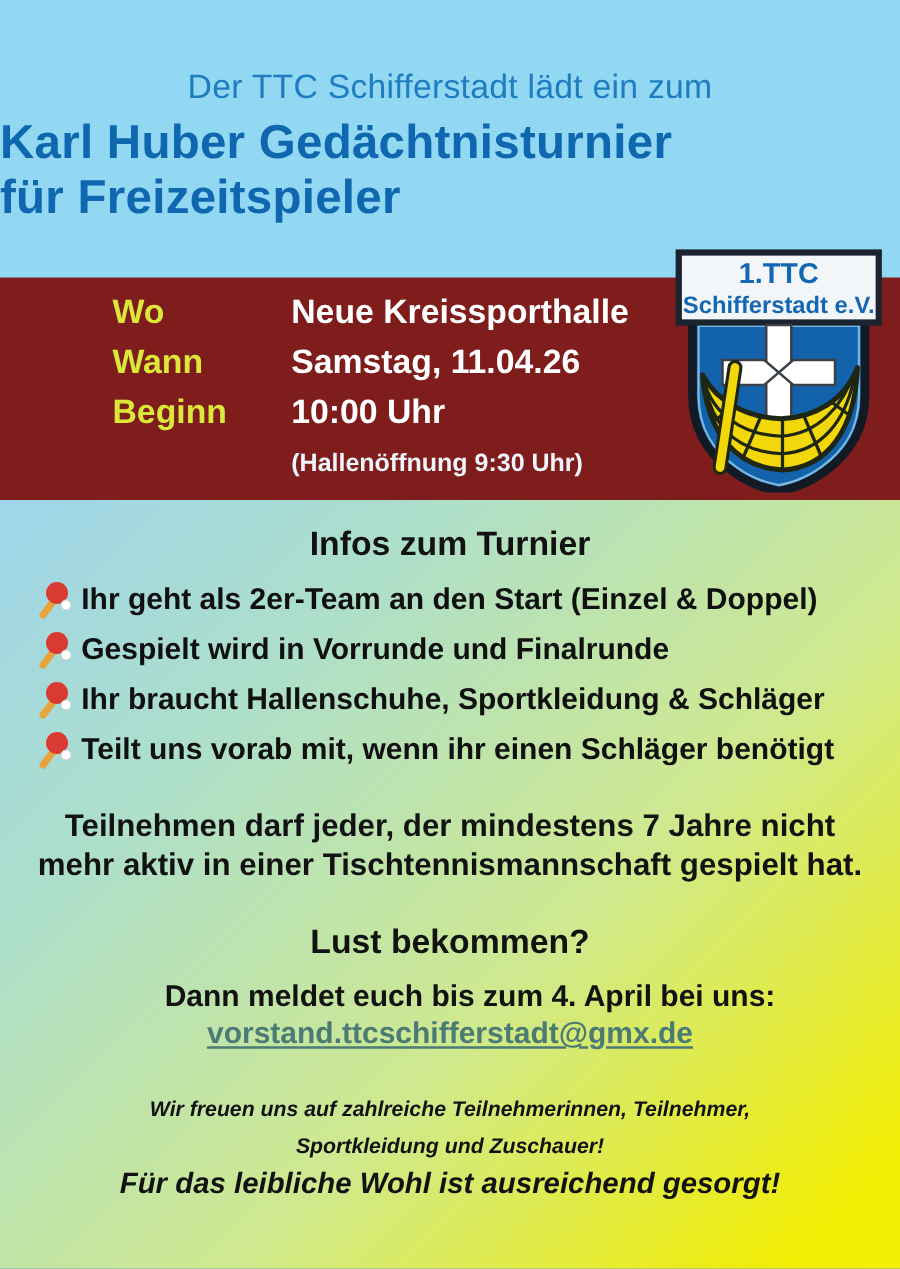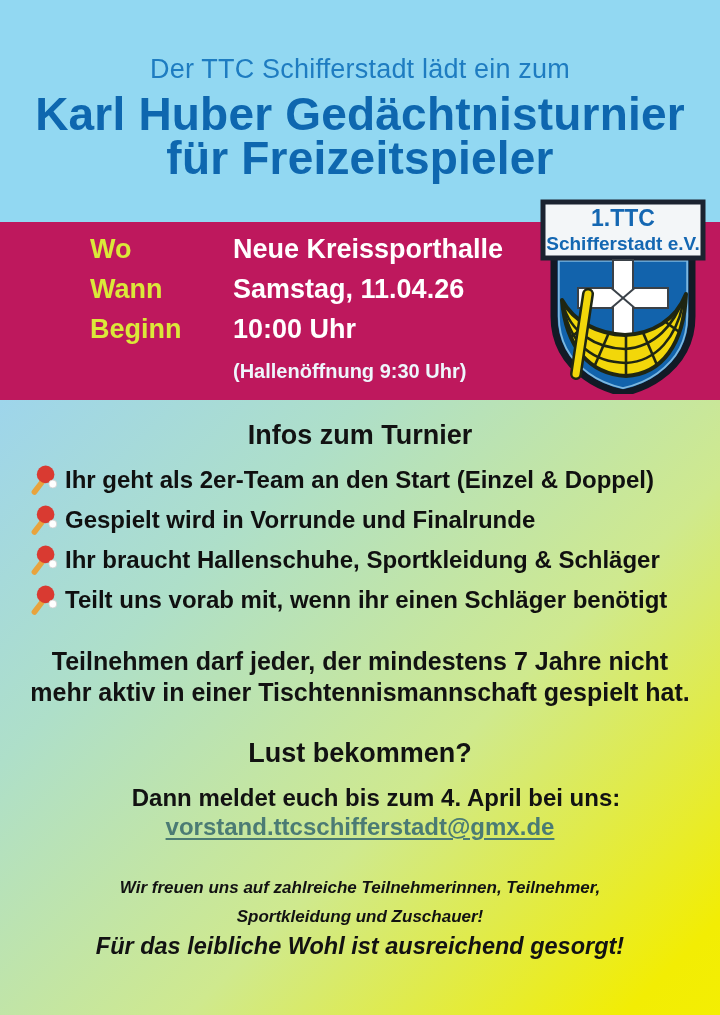--- a/index.html
+++ b/index.html
@@ -12,8 +12,8 @@
   .top-section{position:absolute;left:0;top:0;width:720px;height:222px;background:#92d8f2;padding-left:26px;}
   .intro-line{position:absolute;left:0;top:54px;width:720px;text-align:center;
     font-size:27px;font-weight:500;color:#1e7cc1;letter-spacing:.2px;}
-  .main-title{position:absolute;left:0;top:92px;width:720px;text-align:center;
-    font-size:46px;line-height:44px;font-weight:700;color:#0e67af;letter-spacing:.2px;}
+  .main-title{position:absolute;left:0;top:92px;width:720px;
+    font-size:38px;line-height:44px;font-weight:700;color:#0e67af;letter-spacing:.2px;}
   .main-title span{display:block;}
   
   .band{position:absolute;left:0;top:222px;width:720px;height:178px;background:#be185d;}

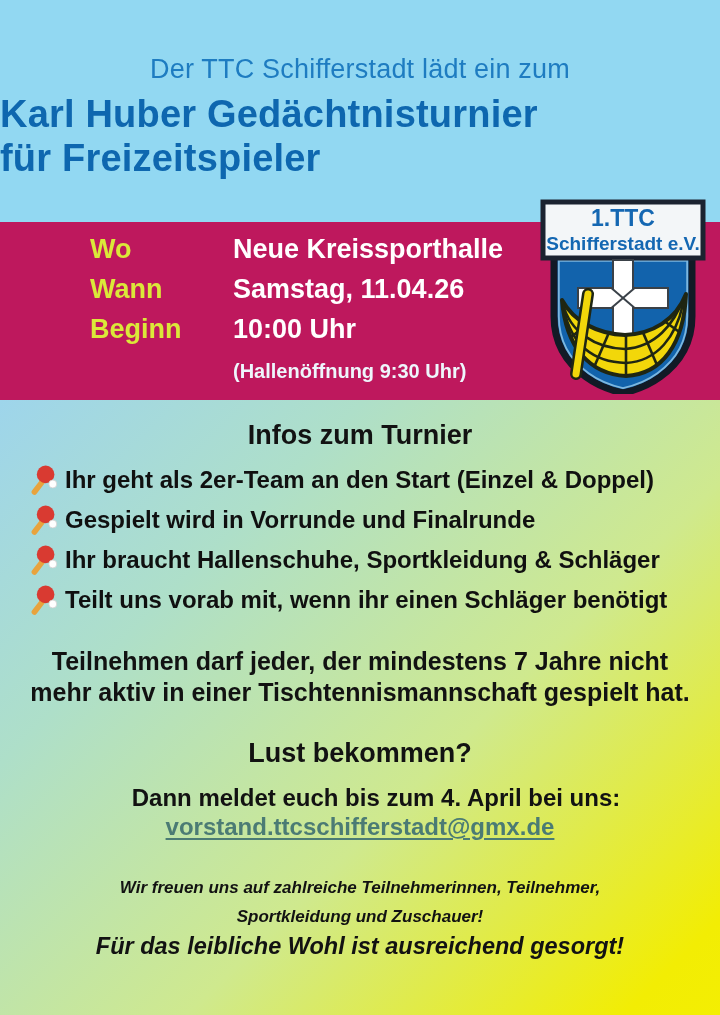--- a/index.html
+++ b/index.html
@@ -16,7 +16,7 @@
     font-size:38px;line-height:44px;font-weight:700;color:#0e67af;letter-spacing:.2px;}
   .main-title span{display:block;}
   
-  .band{position:absolute;left:0;top:222px;width:720px;height:178px;background:#be185d;}
+  .band{position:absolute;left:0;top:222px;width:720px;height:178px;background:#7f1d1d;}
   .detail-rows{position:absolute;left:90px;top:12px;}
   .detail-row{display:flex;align-items:baseline;height:40px;font-size:27px;font-weight:700;}
   .detail-label{width:143px;color:#dbe839;}

